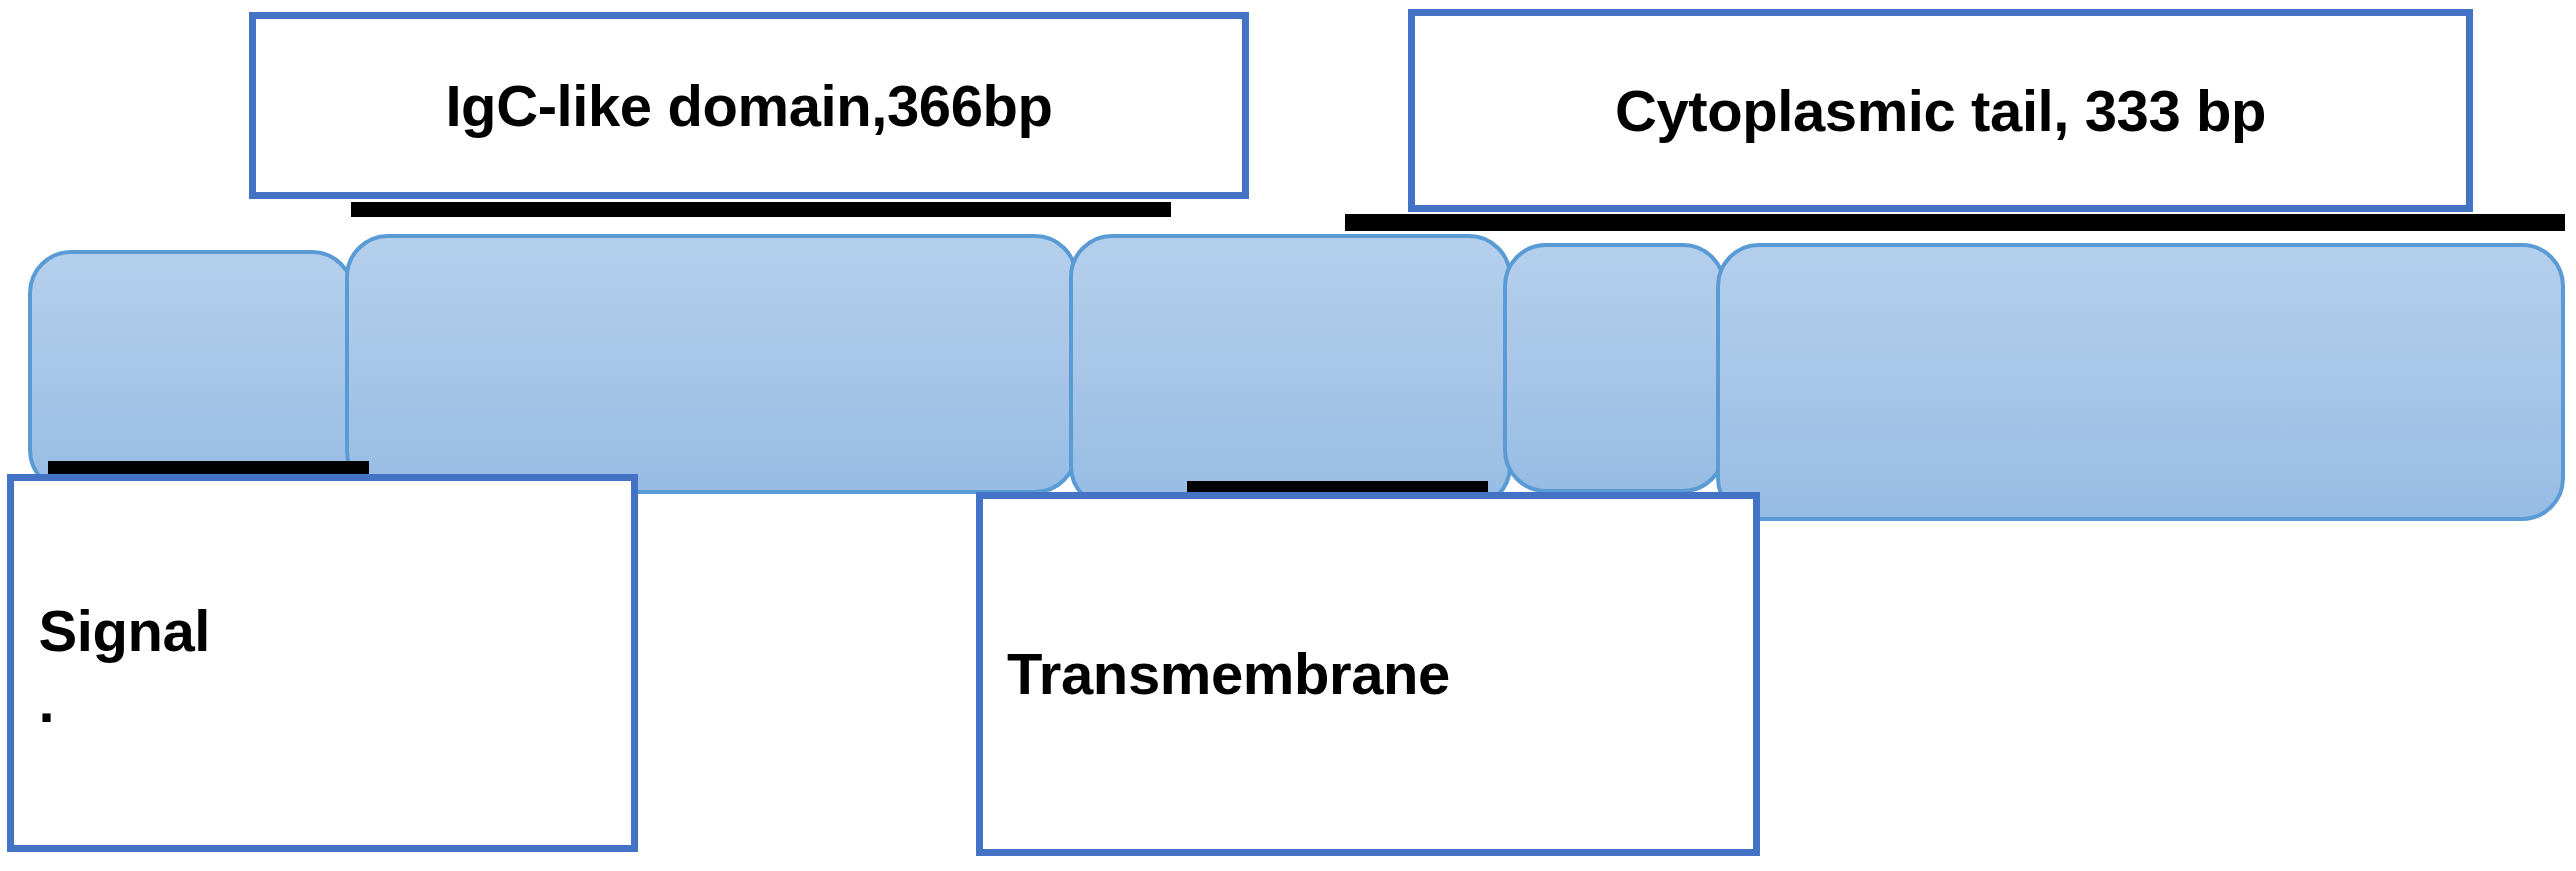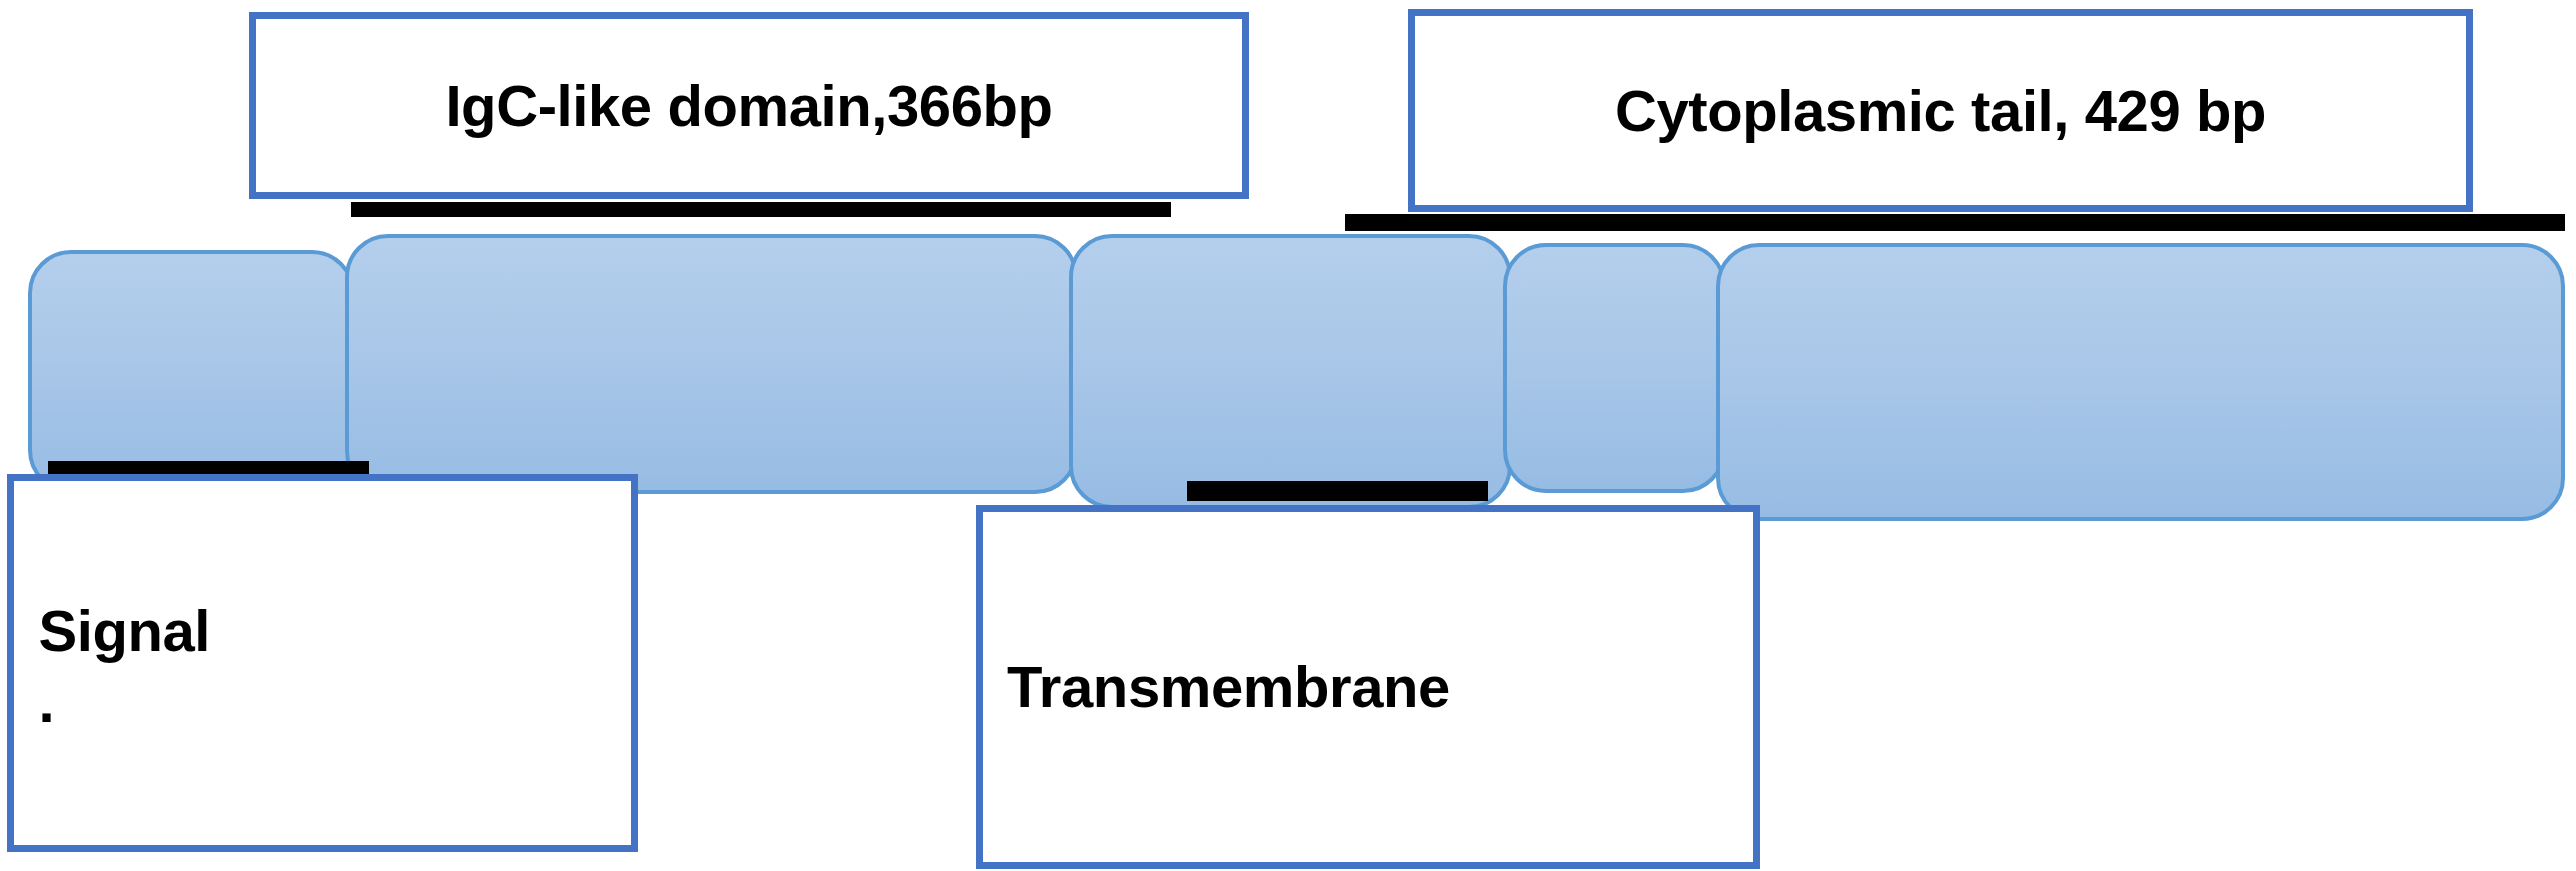--- a/index.html
+++ b/index.html
@@ -85,7 +85,7 @@
   </div>
 
   <div class="label-box center-text" style="left: 1408px; top: 9.3px; width: 1065px; height: 203px;">
-    <div class="label-line">Cytoplasmic tail, 429 bp</div>
+    <div class="label-line">Cytoplasmic tail, 333 bp</div>
   </div>
 
   <div class="label-box" style="left: 7.4px; top: 474px; width: 631px; height: 378px;">

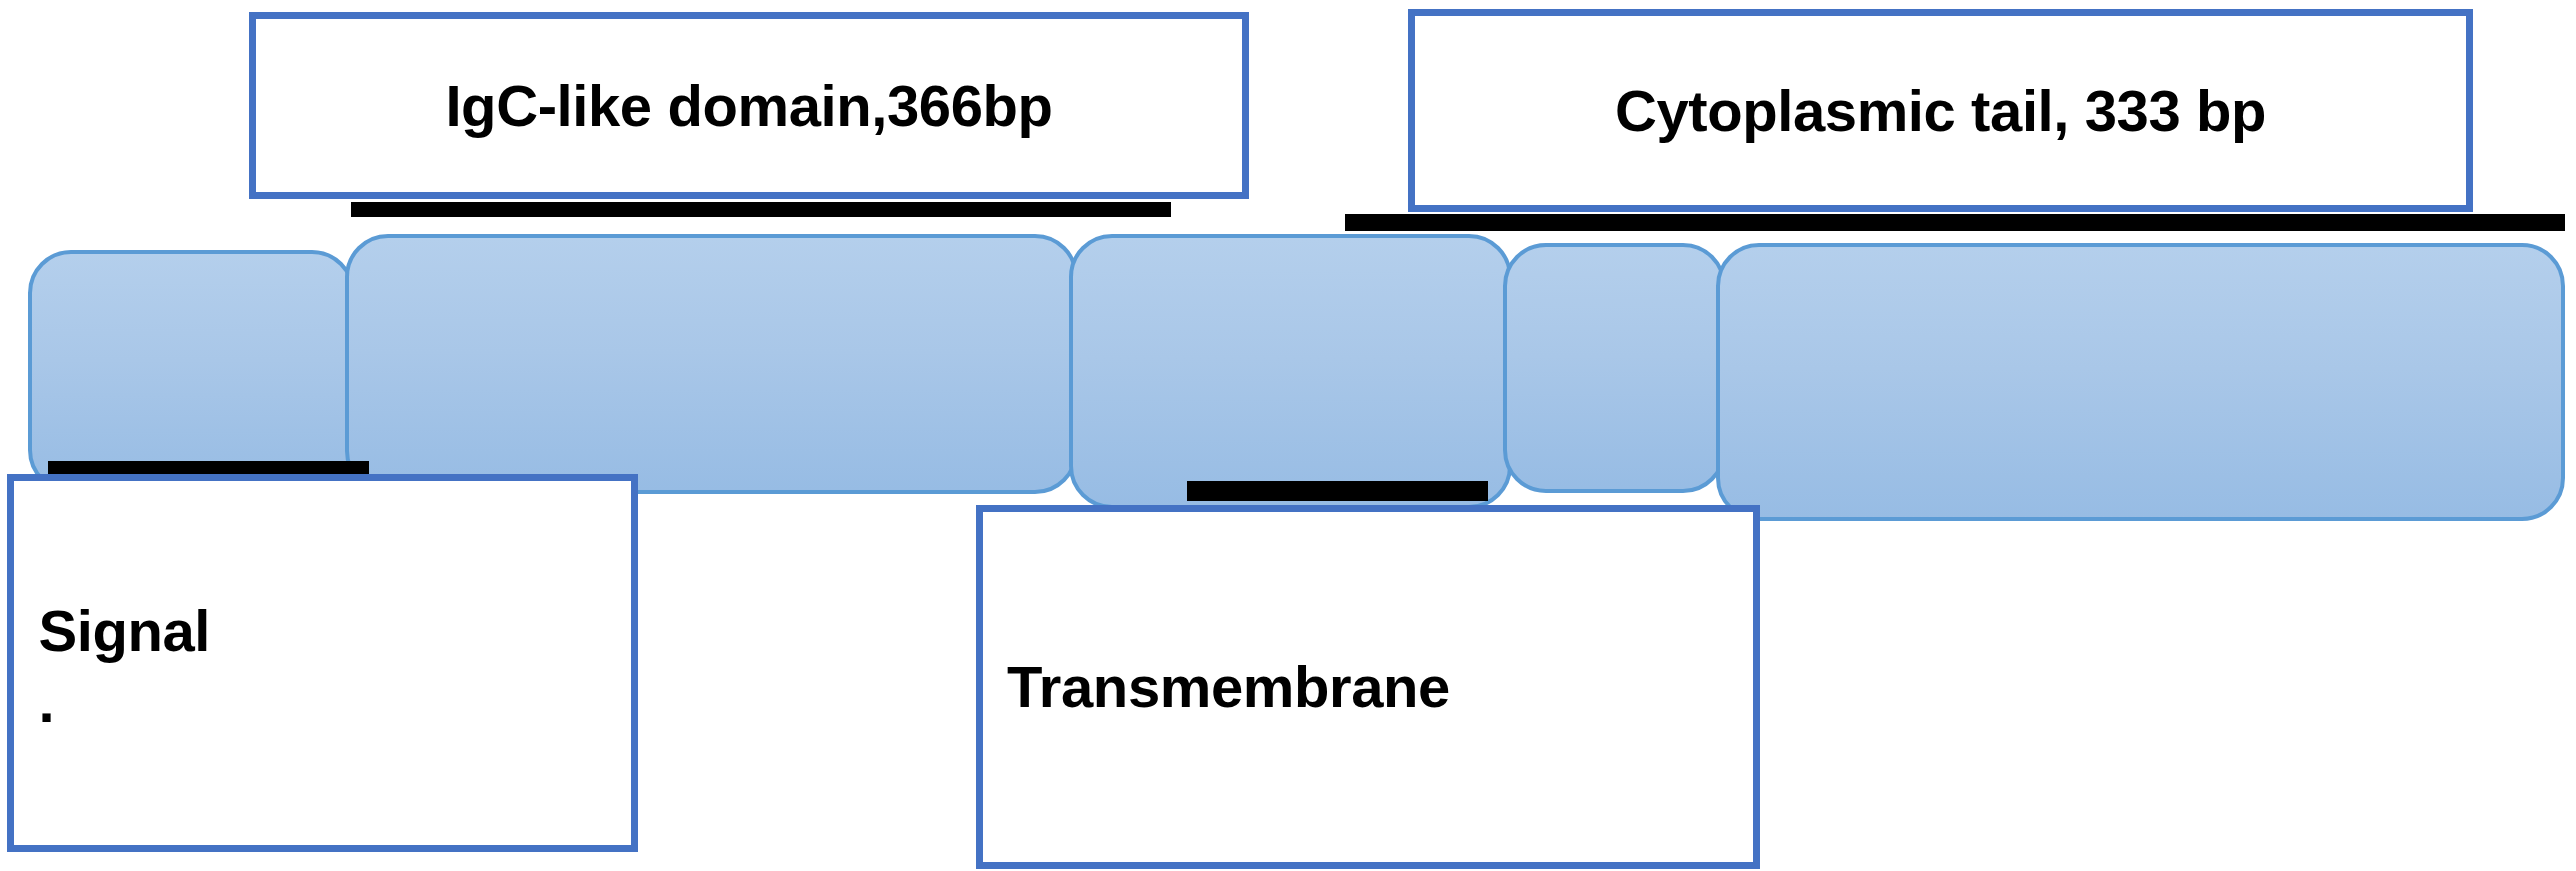--- a/index.html
+++ b/index.html
@@ -93,7 +93,7 @@
     <div class="label-line tiny-dot">.</div>
   </div>
 
-  <div class="label-box" style="left: 976px; top: 505px; width: 784px; height: 364px;">
+  <div class="label-box" style="left: 976px; top: 492px; width: 784px; height: 364px;">
     <div class="label-line">Transmembrane</div>
   </div>
 

